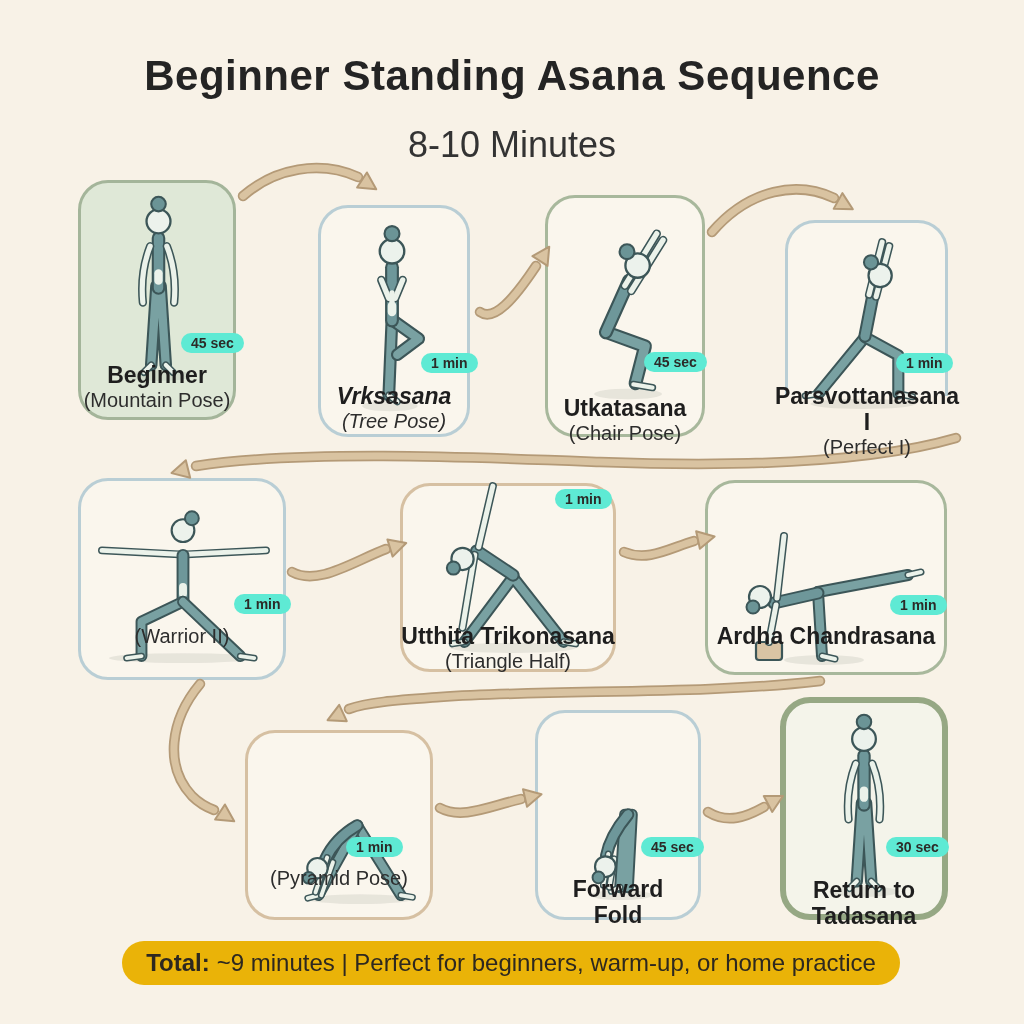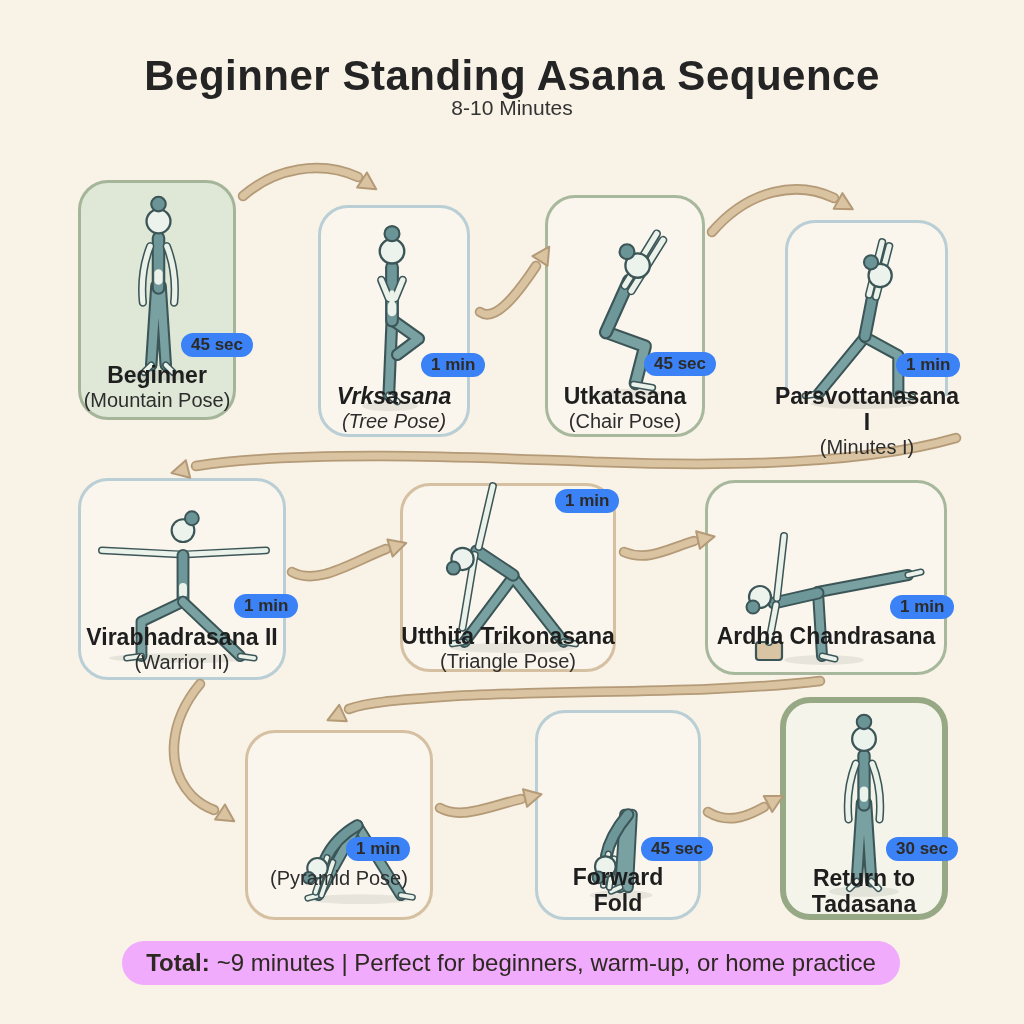--- a/index.html
+++ b/index.html
@@ -9,8 +9,8 @@
   
   .title{position:absolute;left:0;top:52px;width:1024px;text-align:center;
          font-size:42px;font-weight:bold;color:#242424;letter-spacing:.5px;}
-  .subtitle{position:absolute;left:0;top:96px;width:1024px;text-align:center;
-         font-size:21px;color:#333;}
+  .subtitle{position:absolute;left:0;top:124px;width:1024px;text-align:center;
+         font-size:36px;color:#333;}
 
   
   .card{position:absolute;border-radius:30px;z-index:1;box-sizing:border-box;}

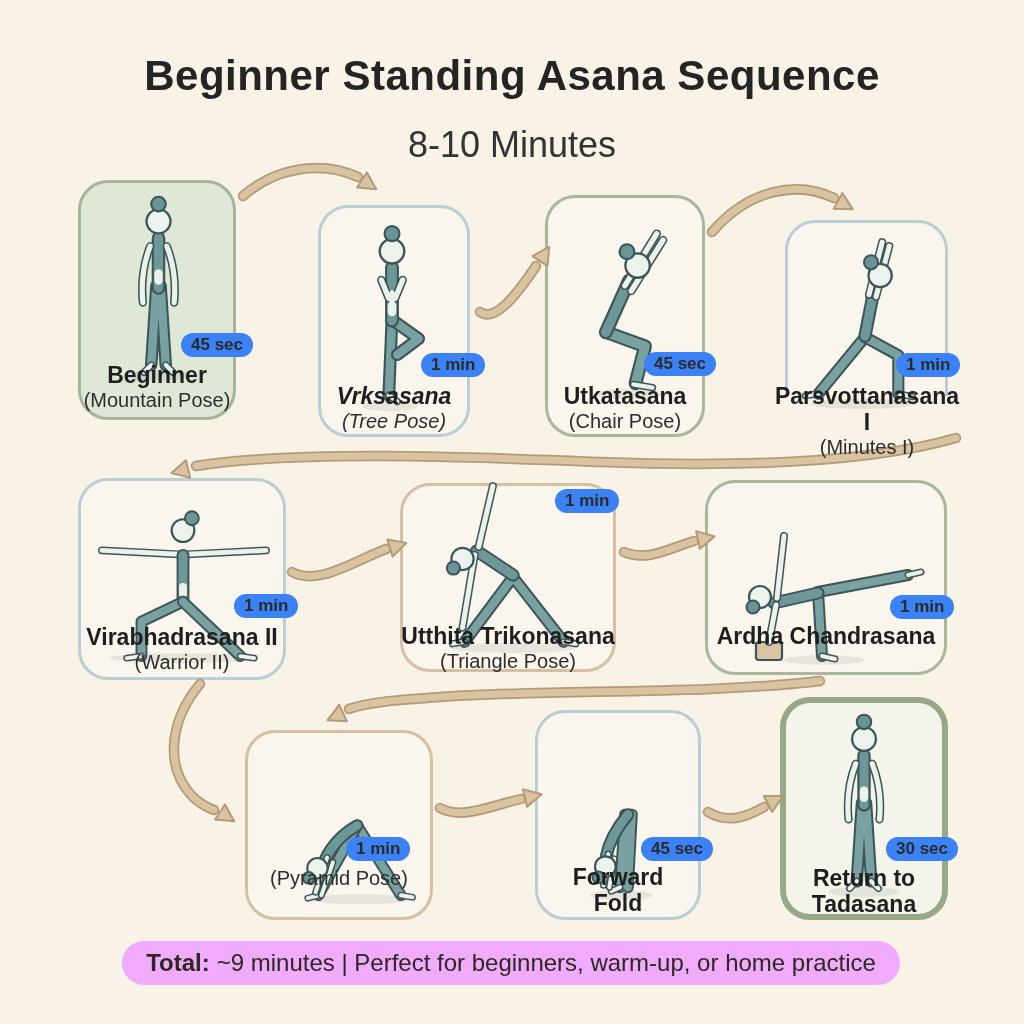--- a/index.html
+++ b/index.html
@@ -64,8 +64,8 @@
   .l10{left:780px;top:866px;width:168px;}
 
   
-  .badge{position:absolute;z-index:5;background:#3b82f6;border-radius:14px;
-         padding:2px 10px;font-size:17px;font-weight:bold;color:#2c2b28;white-space:nowrap;}
+  .badge{position:absolute;z-index:5;background:#5eead4;border-radius:14px;
+         padding:2px 10px;font-size:14px;font-weight:bold;color:#2c2b28;white-space:nowrap;}
   .b1{left:181px;top:333px;} .b2{left:421px;top:353px;} .b3{left:644px;top:352px;}
   .b4{left:896px;top:353px;} .b5{left:234px;top:594px;} .b6{left:555px;top:489px;}
   .b7{left:890px;top:595px;} .b8{left:346px;top:837px;} .b9{left:641px;top:837px;}

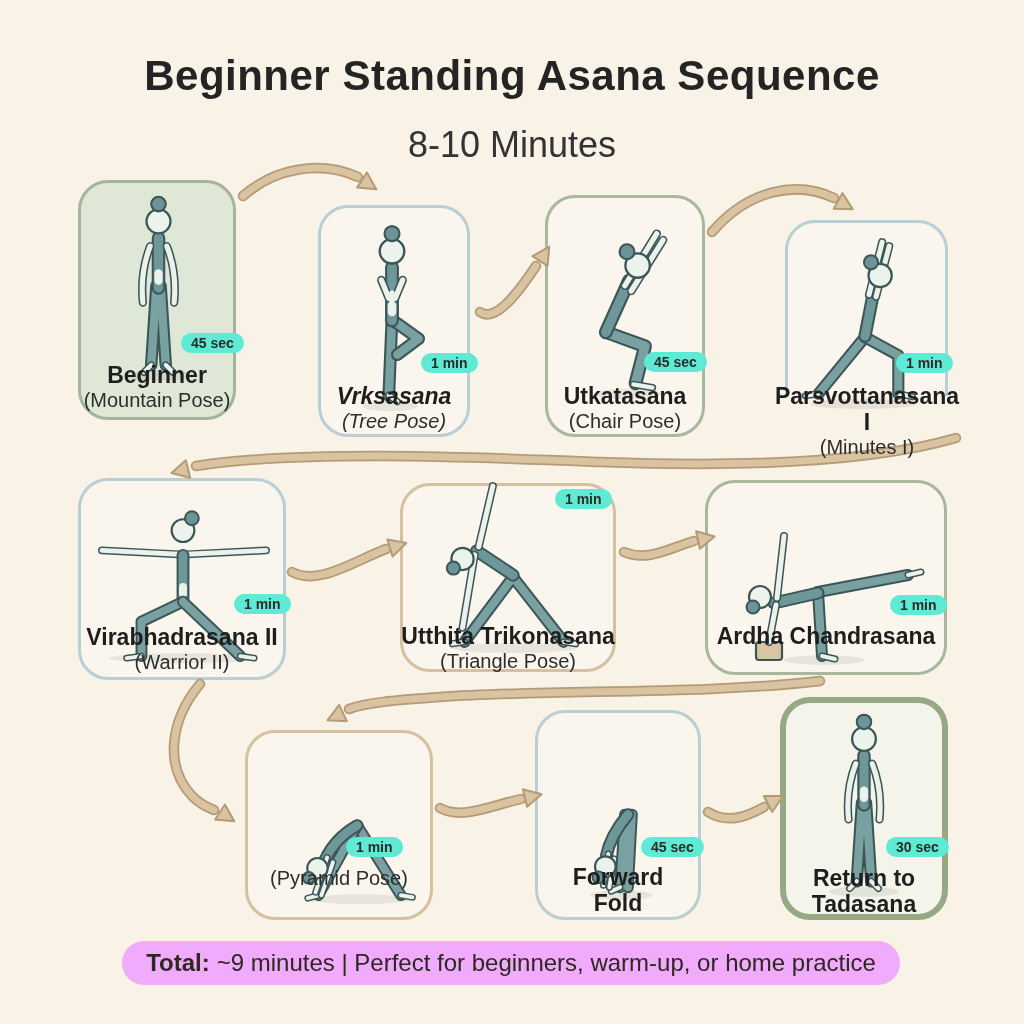--- a/index.html
+++ b/index.html
@@ -54,7 +54,7 @@
   .narrow .n{max-width:118px;margin:0 auto;}
   .l1{left:78px;top:363px;width:158px;}
   .l2{left:318px;top:384px;width:152px;font-style:italic;}
-  .l3{left:545px;top:384px;width:160px;}
+  .l3{left:545px;top:396px;width:160px;}
   .l4{left:772px;top:384px;width:190px;}
   .l5{left:78px;top:625px;width:208px;}
   .l6{left:393px;top:624px;width:230px;}

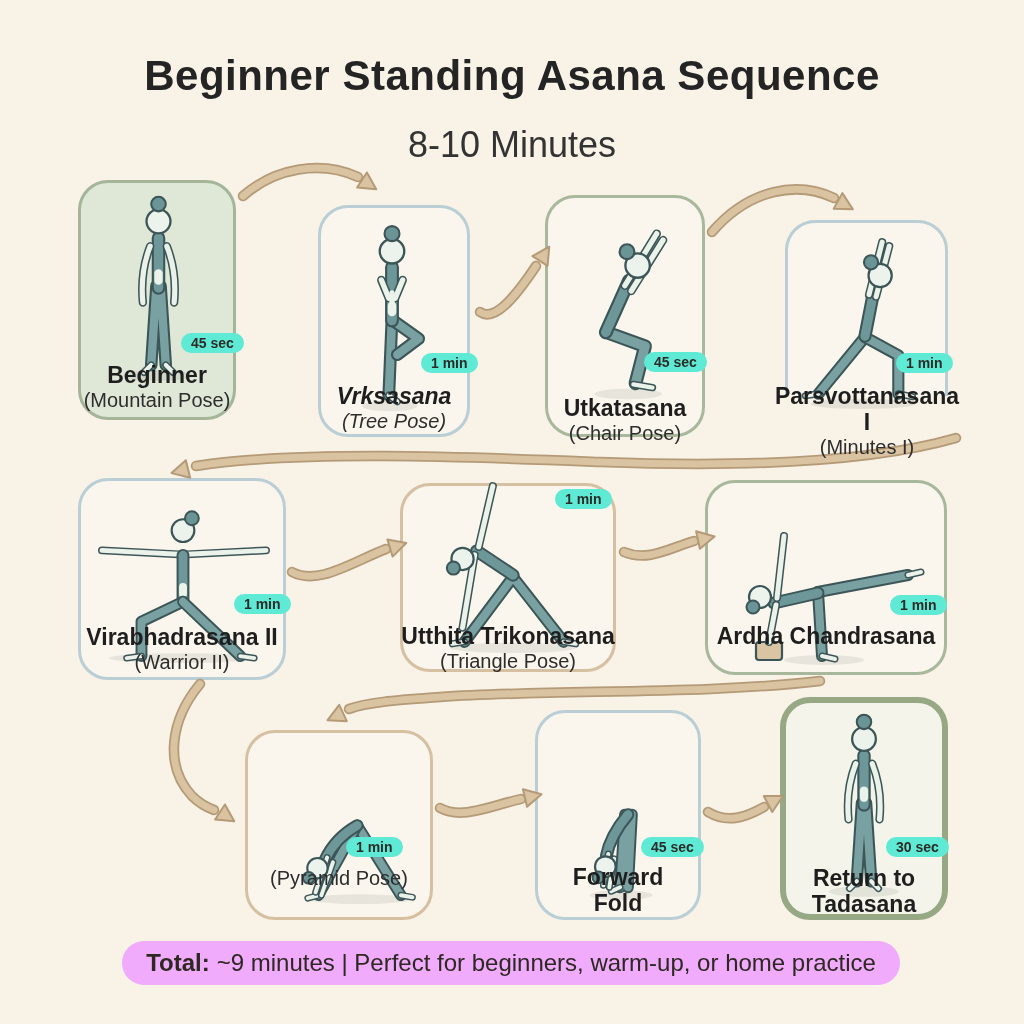--- a/index.html
+++ b/index.html
@@ -331,7 +331,7 @@
   </div>
   <div class="label l4">
     <div class="n">Parsvottanasana I</div>
-    <div class="s">(Minutes I)</div>
+    <div class="s">(Perfect I)</div>
   </div>
   <div class="label l5">
     <div class="n">Virabhadrasana II</div>

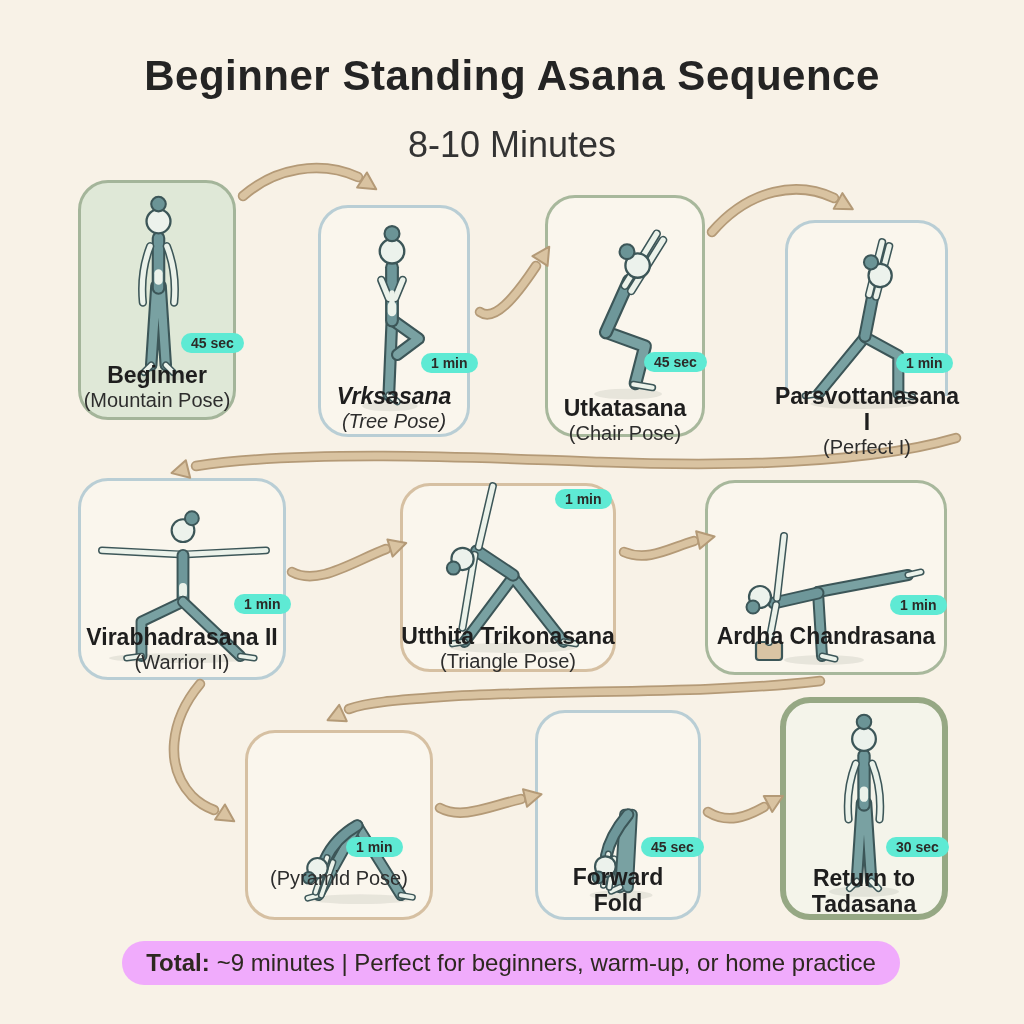--- a/index.html
+++ b/index.html
@@ -334,7 +334,6 @@
     <div class="s">(Perfect I)</div>
   </div>
   <div class="label l5">
-    <div class="n">Virabhadrasana II</div>
     <div class="s">(Warrior II)</div>
   </div>
   <div class="label l6">

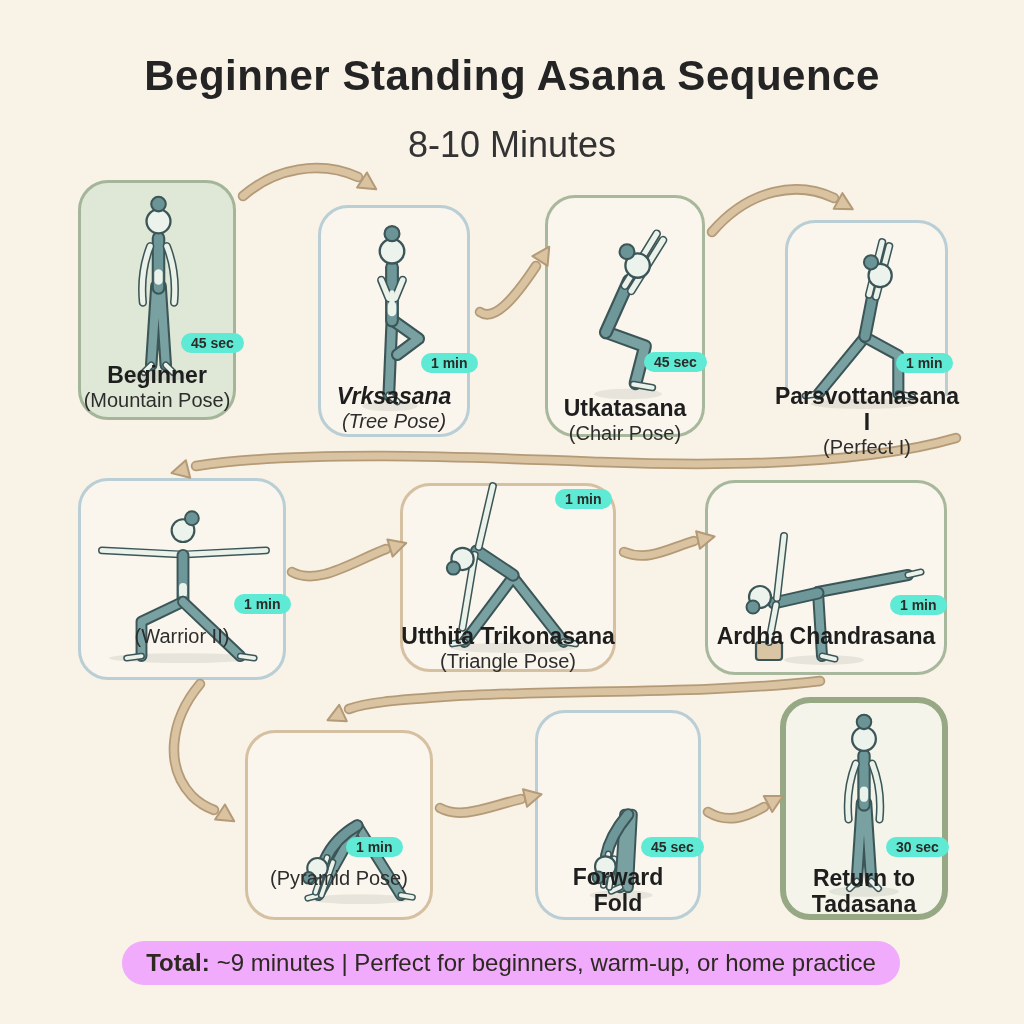--- a/index.html
+++ b/index.html
@@ -338,7 +338,7 @@
   </div>
   <div class="label l6">
     <div class="n">Utthita Trikonasana</div>
-    <div class="s">(Triangle Pose)</div>
+    <div class="s">(Triangle Half)</div>
   </div>
   <div class="label l7">
     <div class="n">Ardha Chandrasana</div>

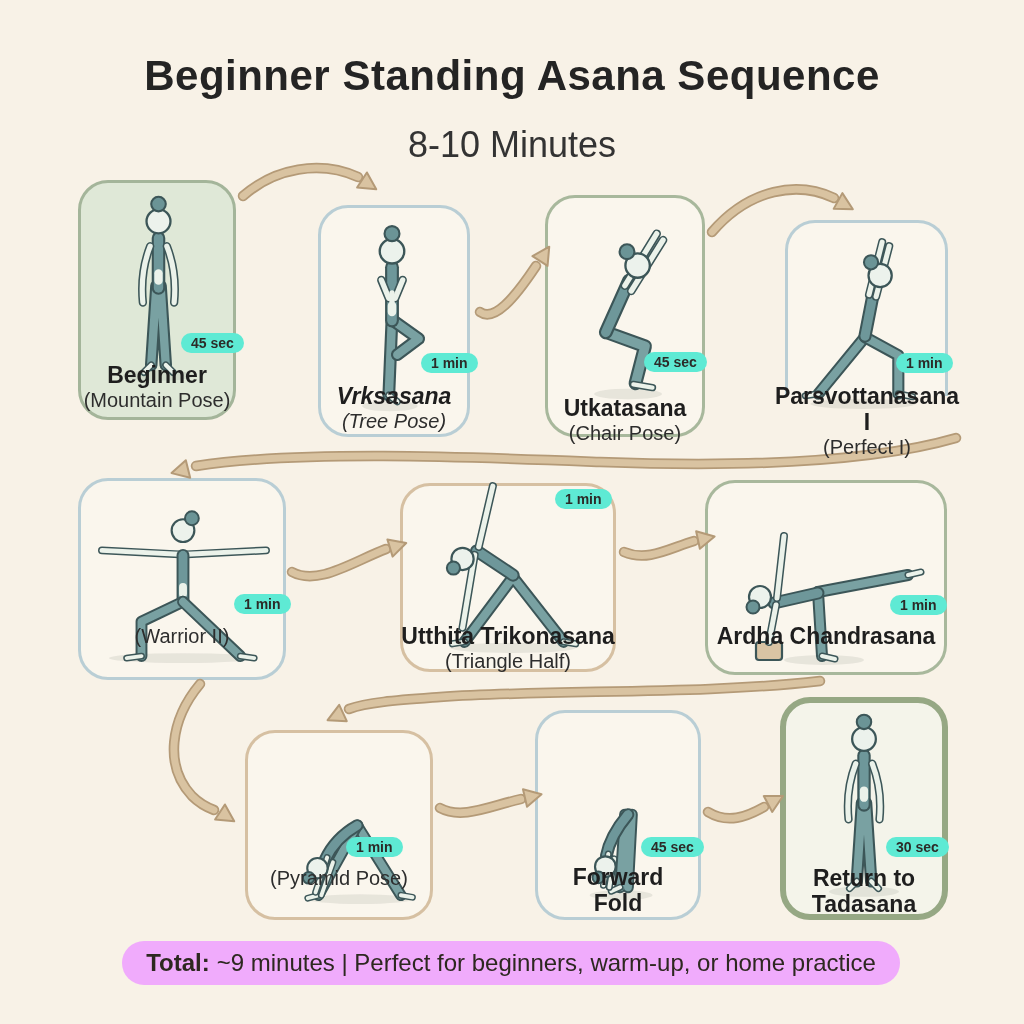--- a/index.html
+++ b/index.html
@@ -51,7 +51,7 @@
   .label .n{font-size:23px;font-weight:bold;color:#1e1e1e;}
   .label .s{font-size:20px;color:#2d2d2d;}
   .label .s:empty{display:none;}
-  .narrow .n{max-width:118px;margin:0 auto;}
+  .narrow .n{max-width:118px;margin:12px auto;}
   .l1{left:78px;top:363px;width:158px;}
   .l2{left:318px;top:384px;width:152px;font-style:italic;}
   .l3{left:545px;top:396px;width:160px;}

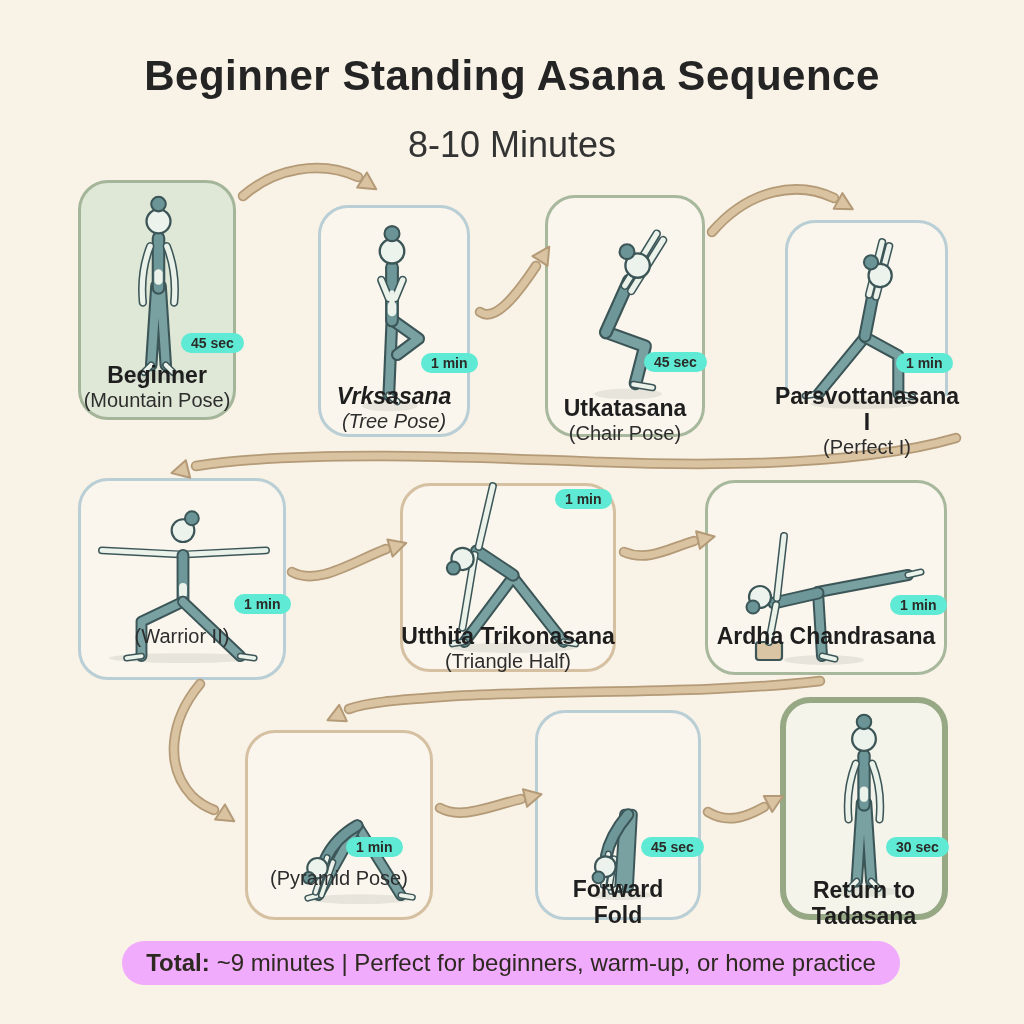--- a/index.html
+++ b/index.html
@@ -73,7 +73,7 @@
 
   
   .footer{position:absolute;left:122px;top:941px;width:778px;height:44px;z-index:4;
-          background:#f0abfc;border-radius:24px;display:flex;align-items:center;justify-content:center;
+          background:#eab308;border-radius:24px;display:flex;align-items:center;justify-content:center;
           font-size:24px;color:#2d2820;gap:7px;}
   .footer .tl{font-weight:bold;}
 </style>

